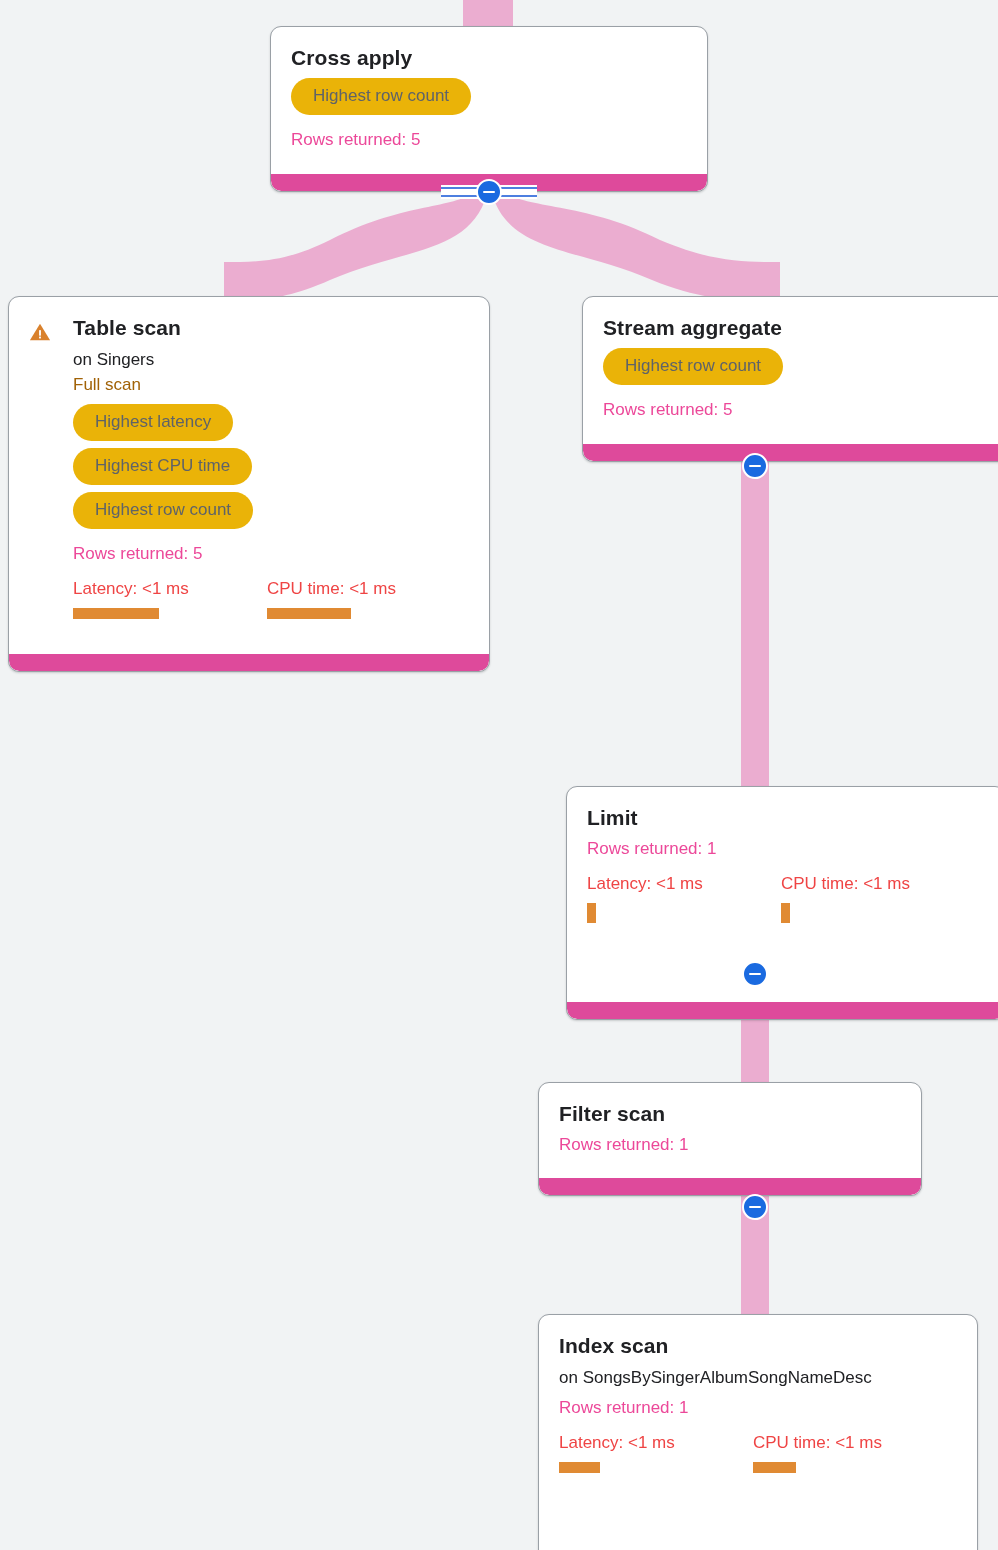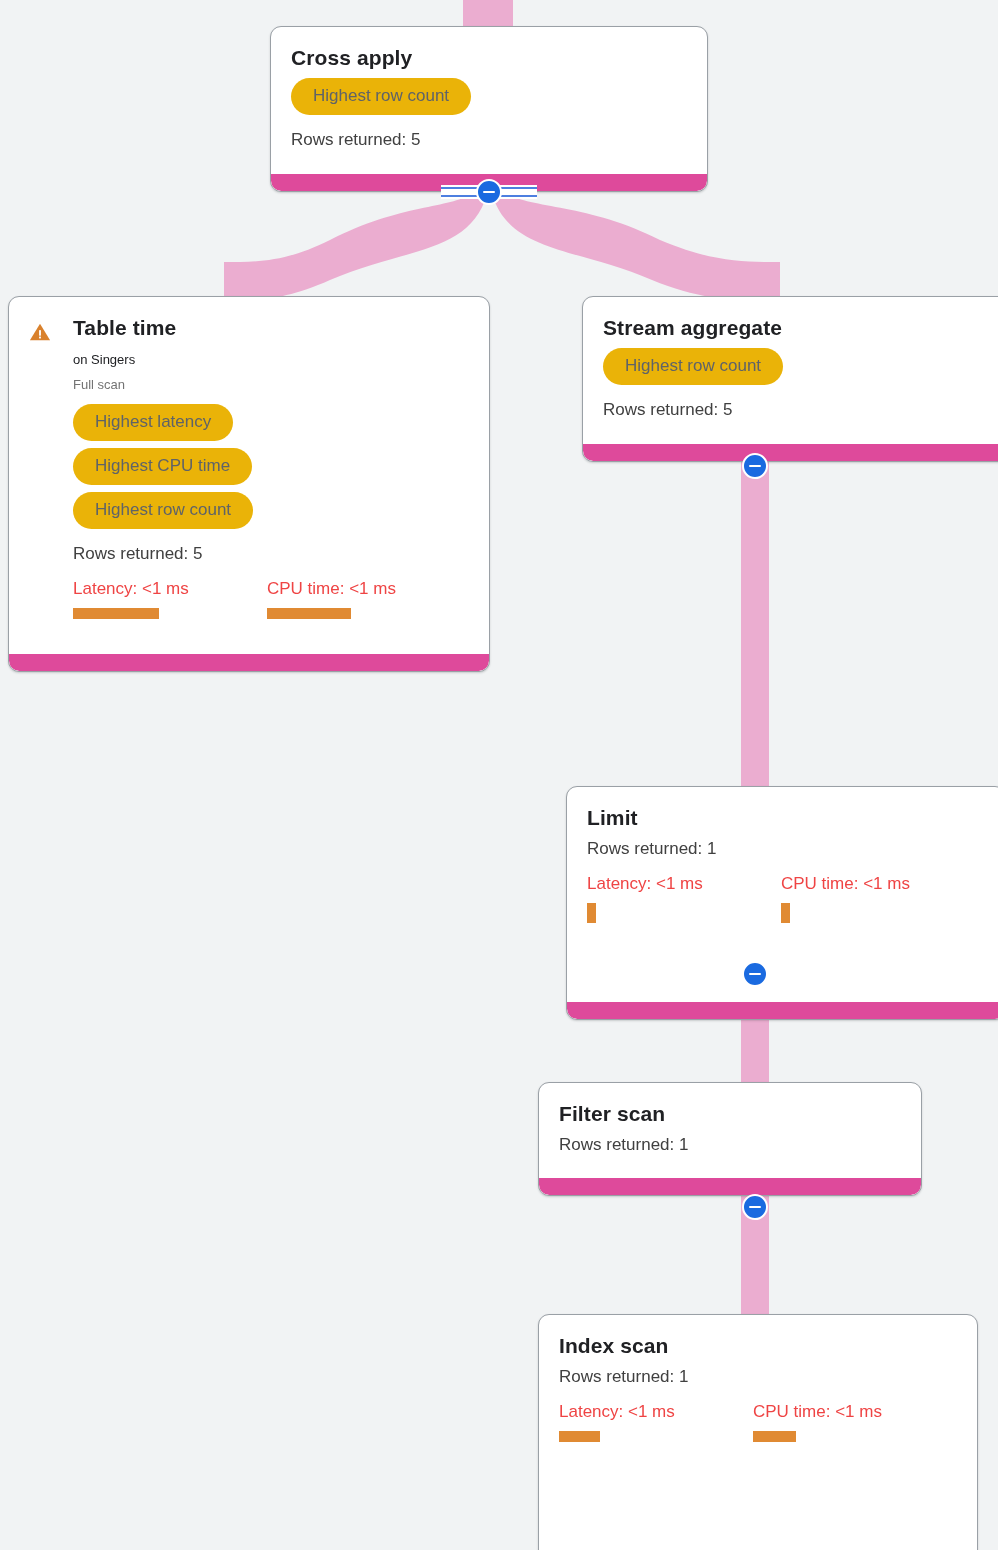--- a/index.html
+++ b/index.html
@@ -85,7 +85,7 @@
   }
   .rows {
     font-size: 17px;
-    color: #404040;
+    color: #ec4899;
     line-height: 24px;
     margin-top: 6px;
   }

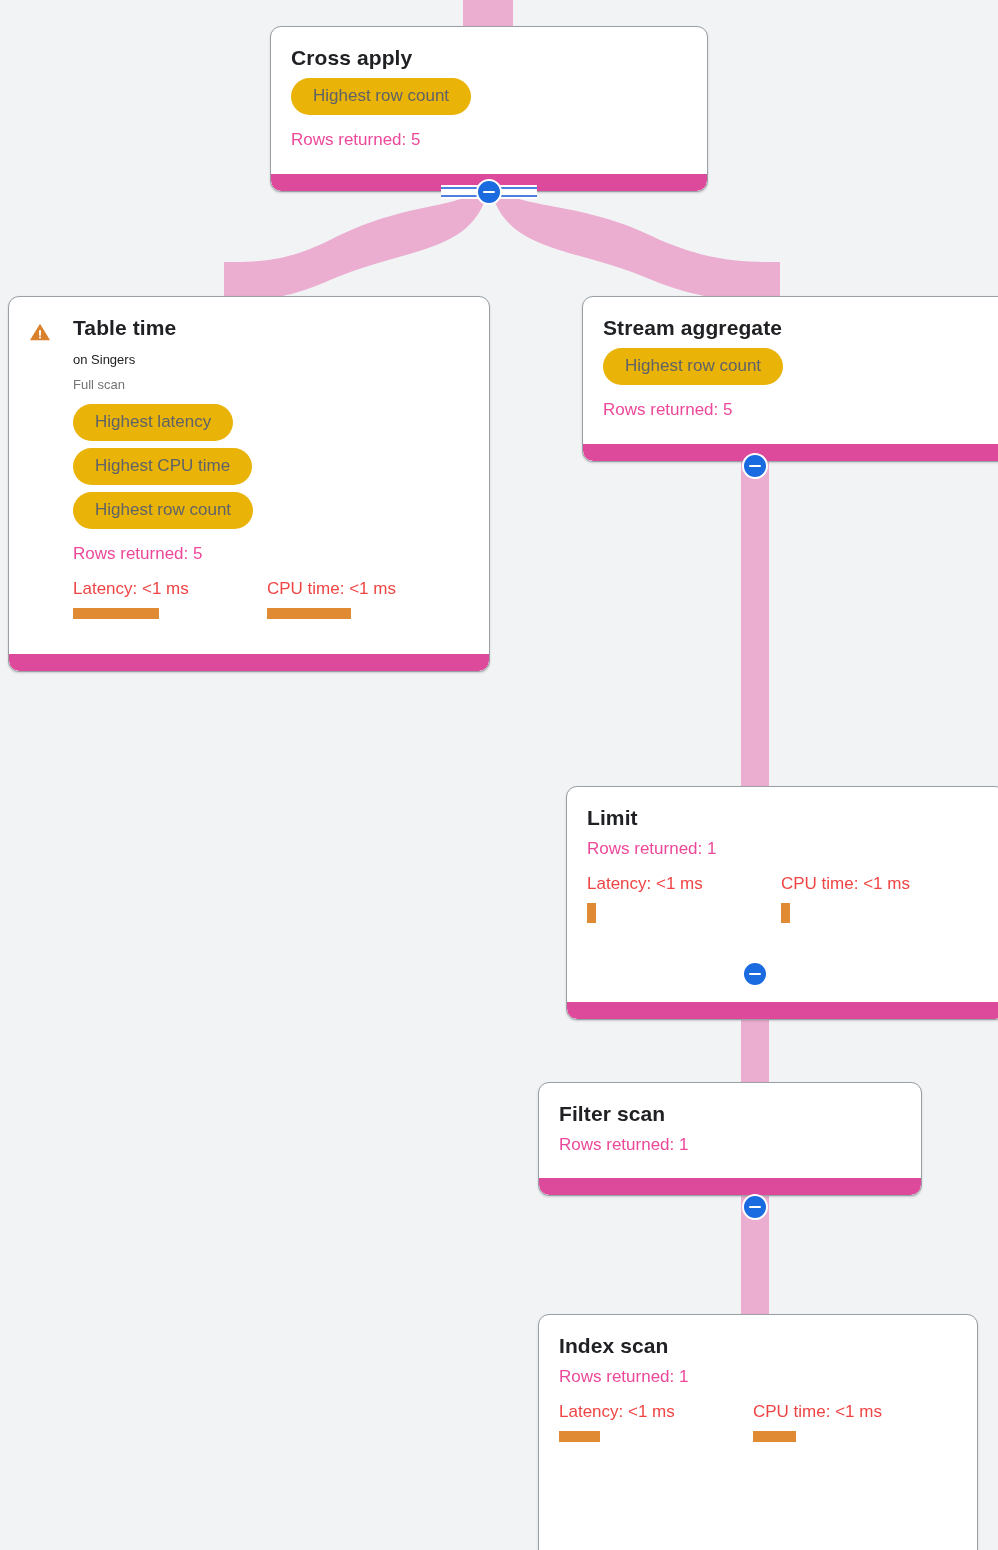--- a/index.html
+++ b/index.html
@@ -216,7 +216,7 @@
           </svg>
         </div>
         <div>
-          <div class="node-title">Table time</div>
+          <div class="node-title">Table scan</div>
           <div class="node-sub">on Singers</div>
           <div class="node-sub muted">Full scan</div>
           <div class="badges">

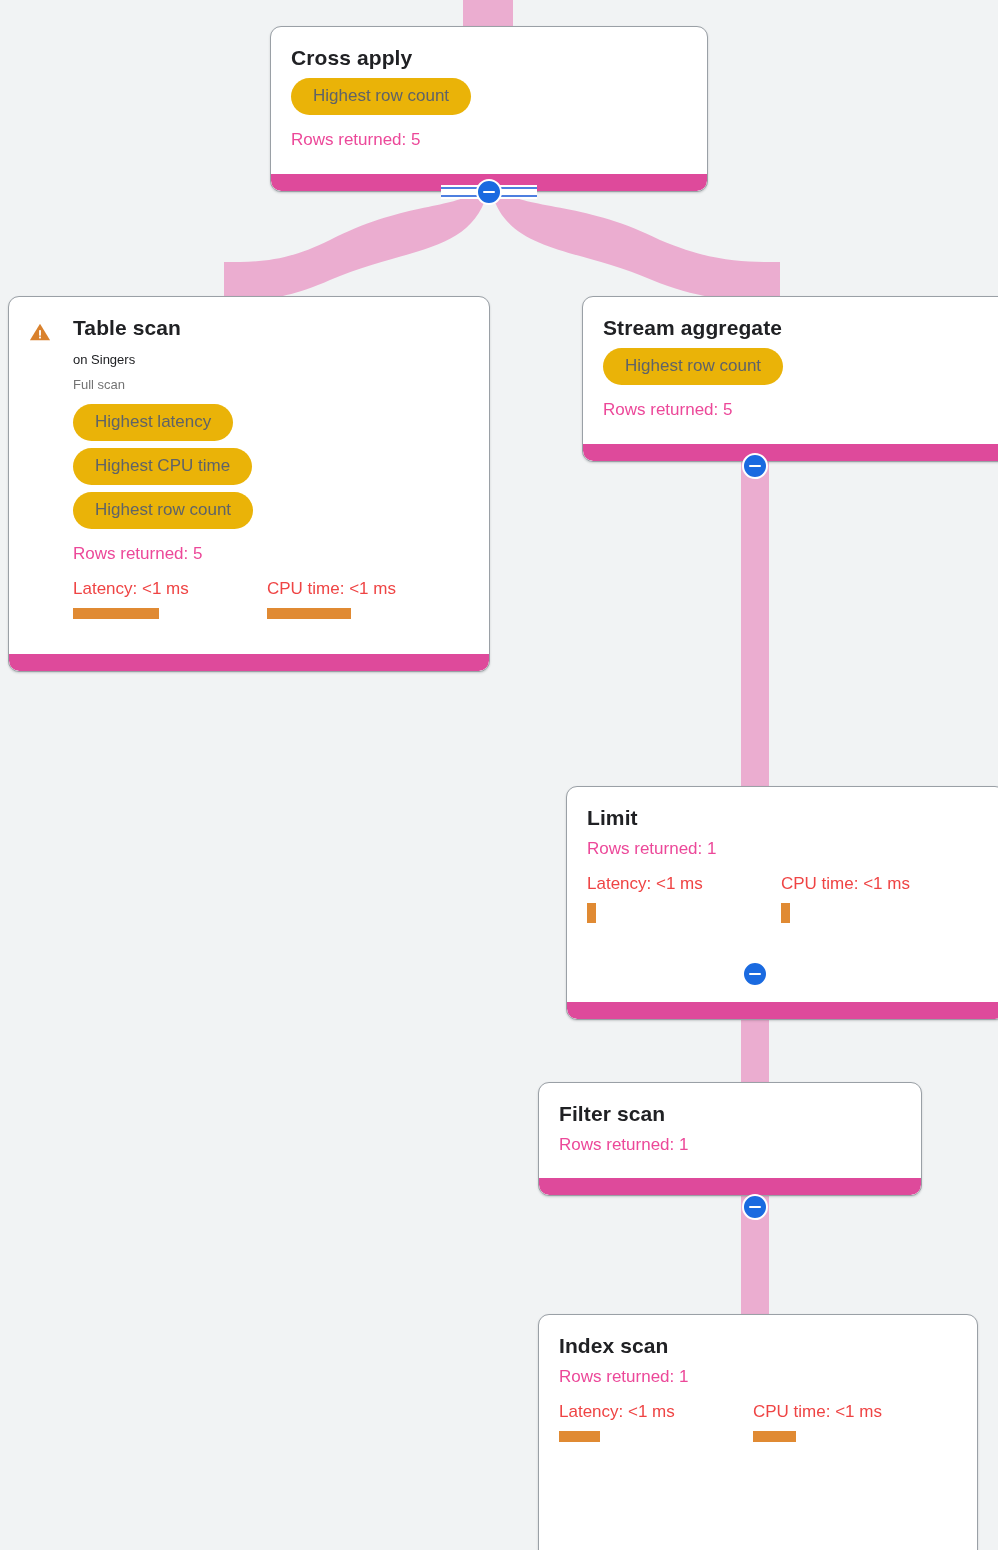--- a/index.html
+++ b/index.html
@@ -60,7 +60,7 @@
     letter-spacing: 0.1px;
   }
   .node-sub {
-    font-size: 13px;
+    font-size: 17px;
     color: #202124;
     line-height: 25px;
     margin-top: 6px;

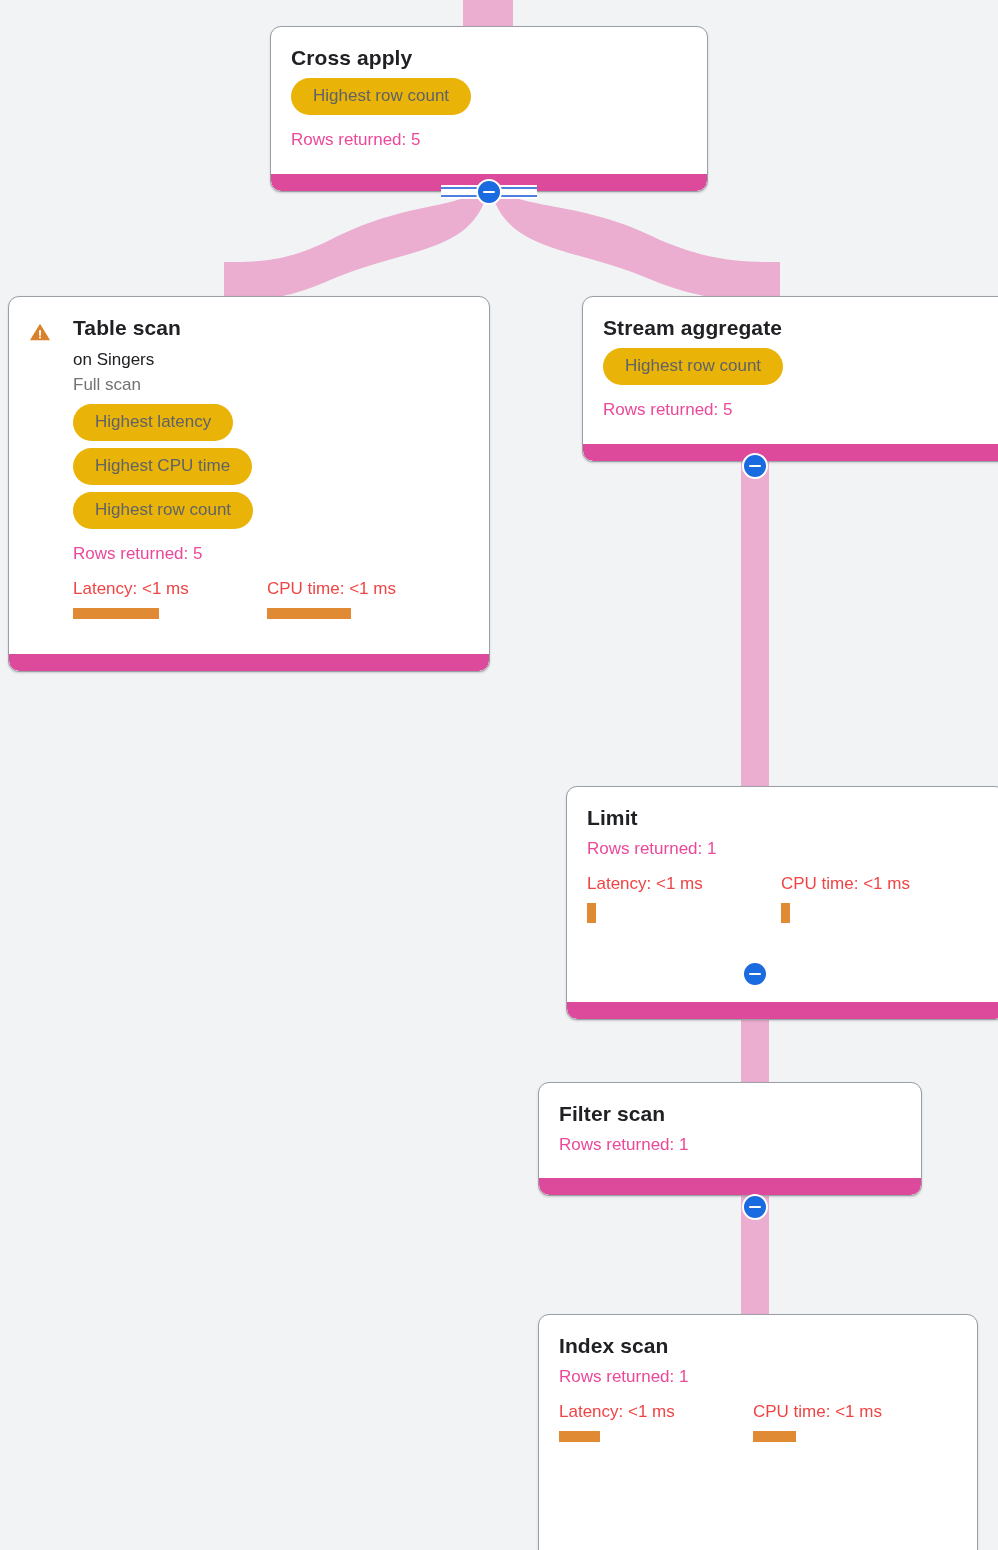--- a/index.html
+++ b/index.html
@@ -67,7 +67,7 @@
     white-space: nowrap;
   }
   .node-sub.muted {
-    color: #737373;
+    color: #a16207;
     margin-top: 0;
   }
   .badges {

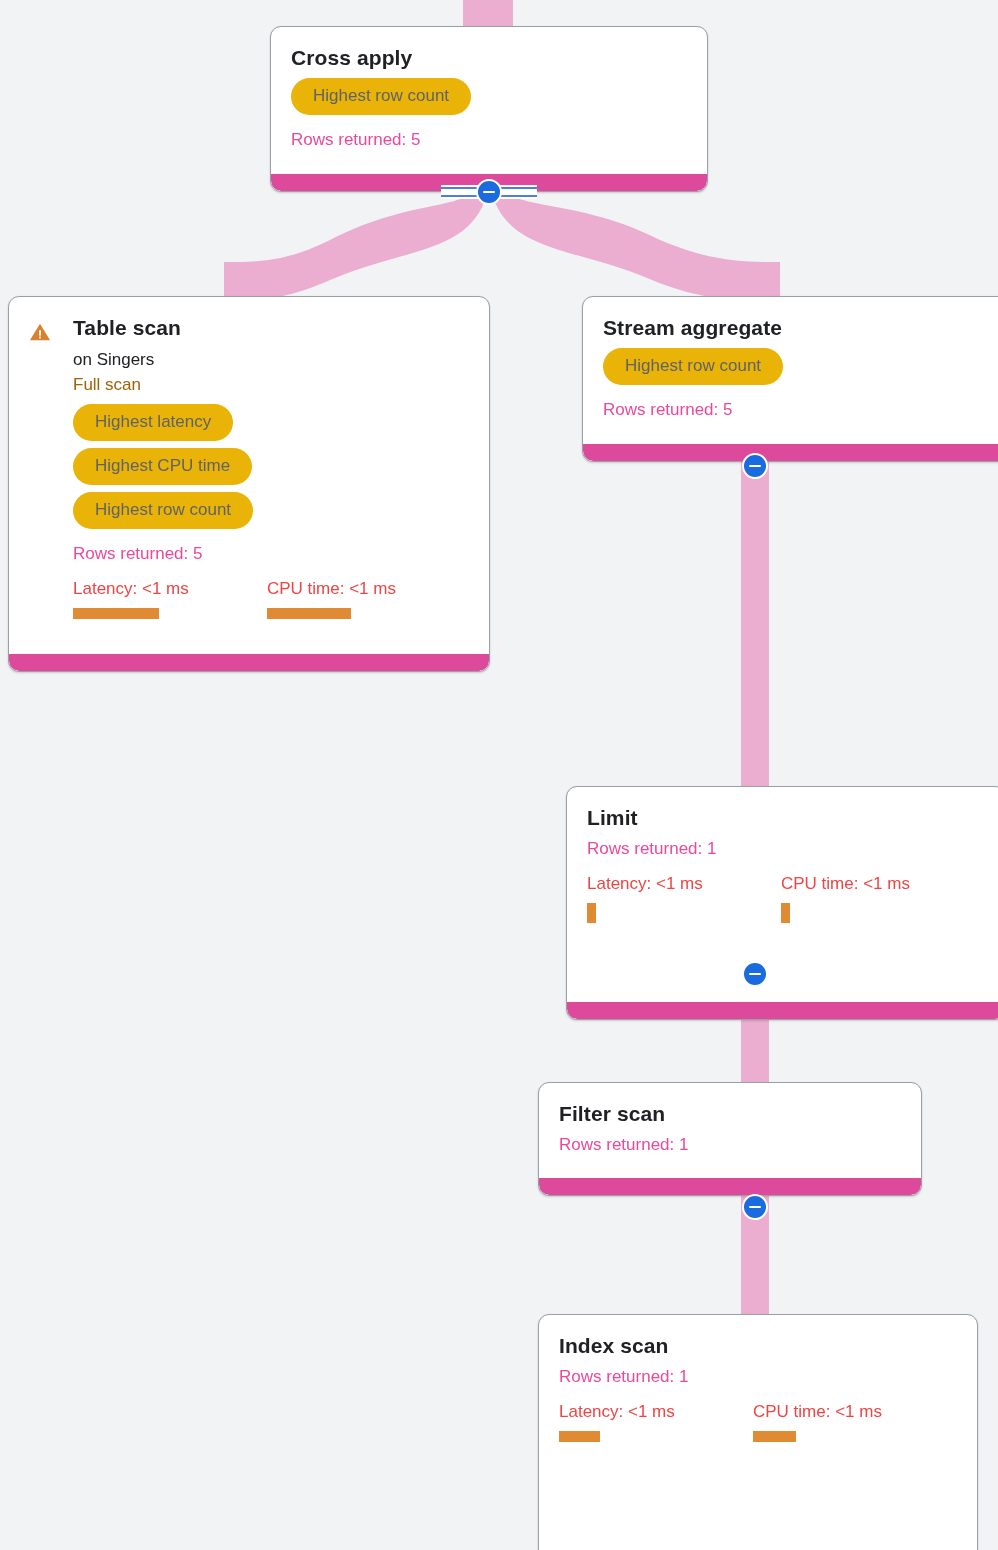--- a/index.html
+++ b/index.html
@@ -301,6 +301,7 @@
       <div class="node-row">
         <div>
           <div class="node-title">Index scan</div>
+          <div class="node-sub">on SongsBySingerAlbumSongNameDesc</div>
           <div class="rows">Rows returned: 1</div>
           <div class="metrics">
             <div class="metric" style="width:194px;">

